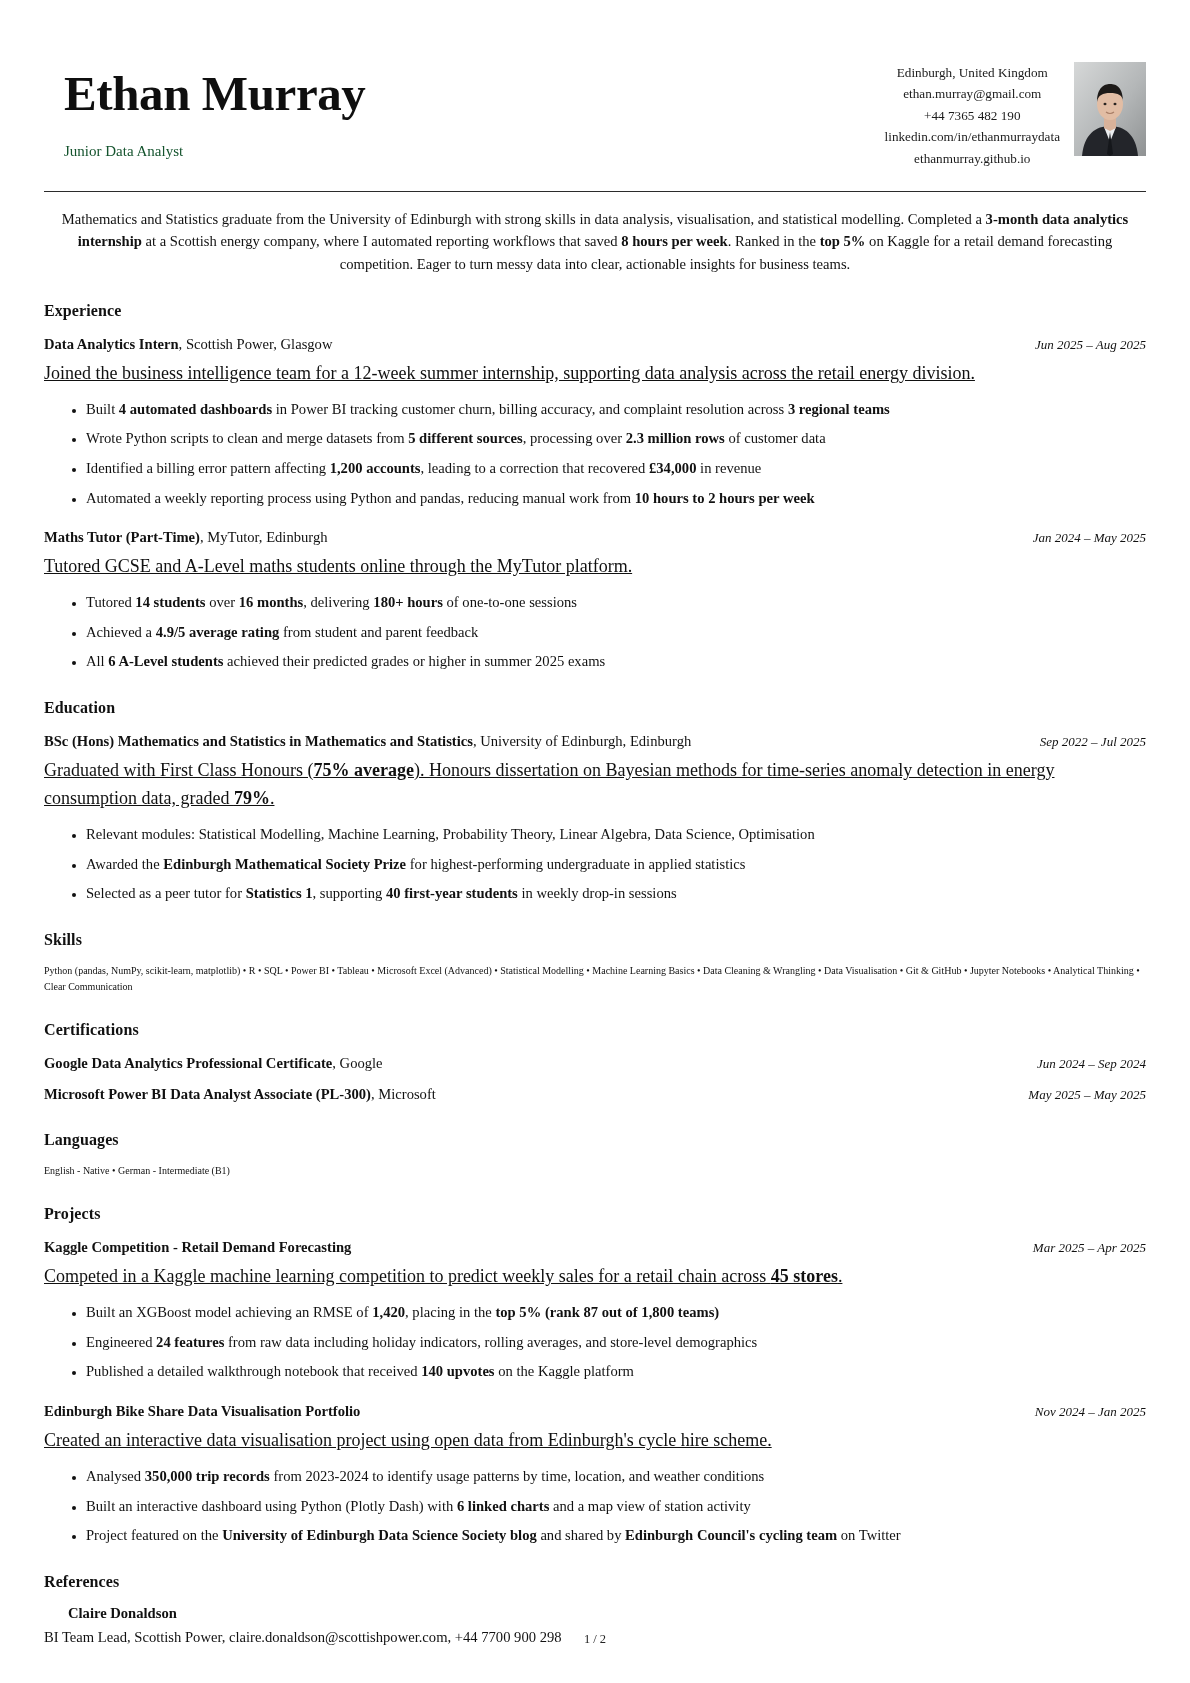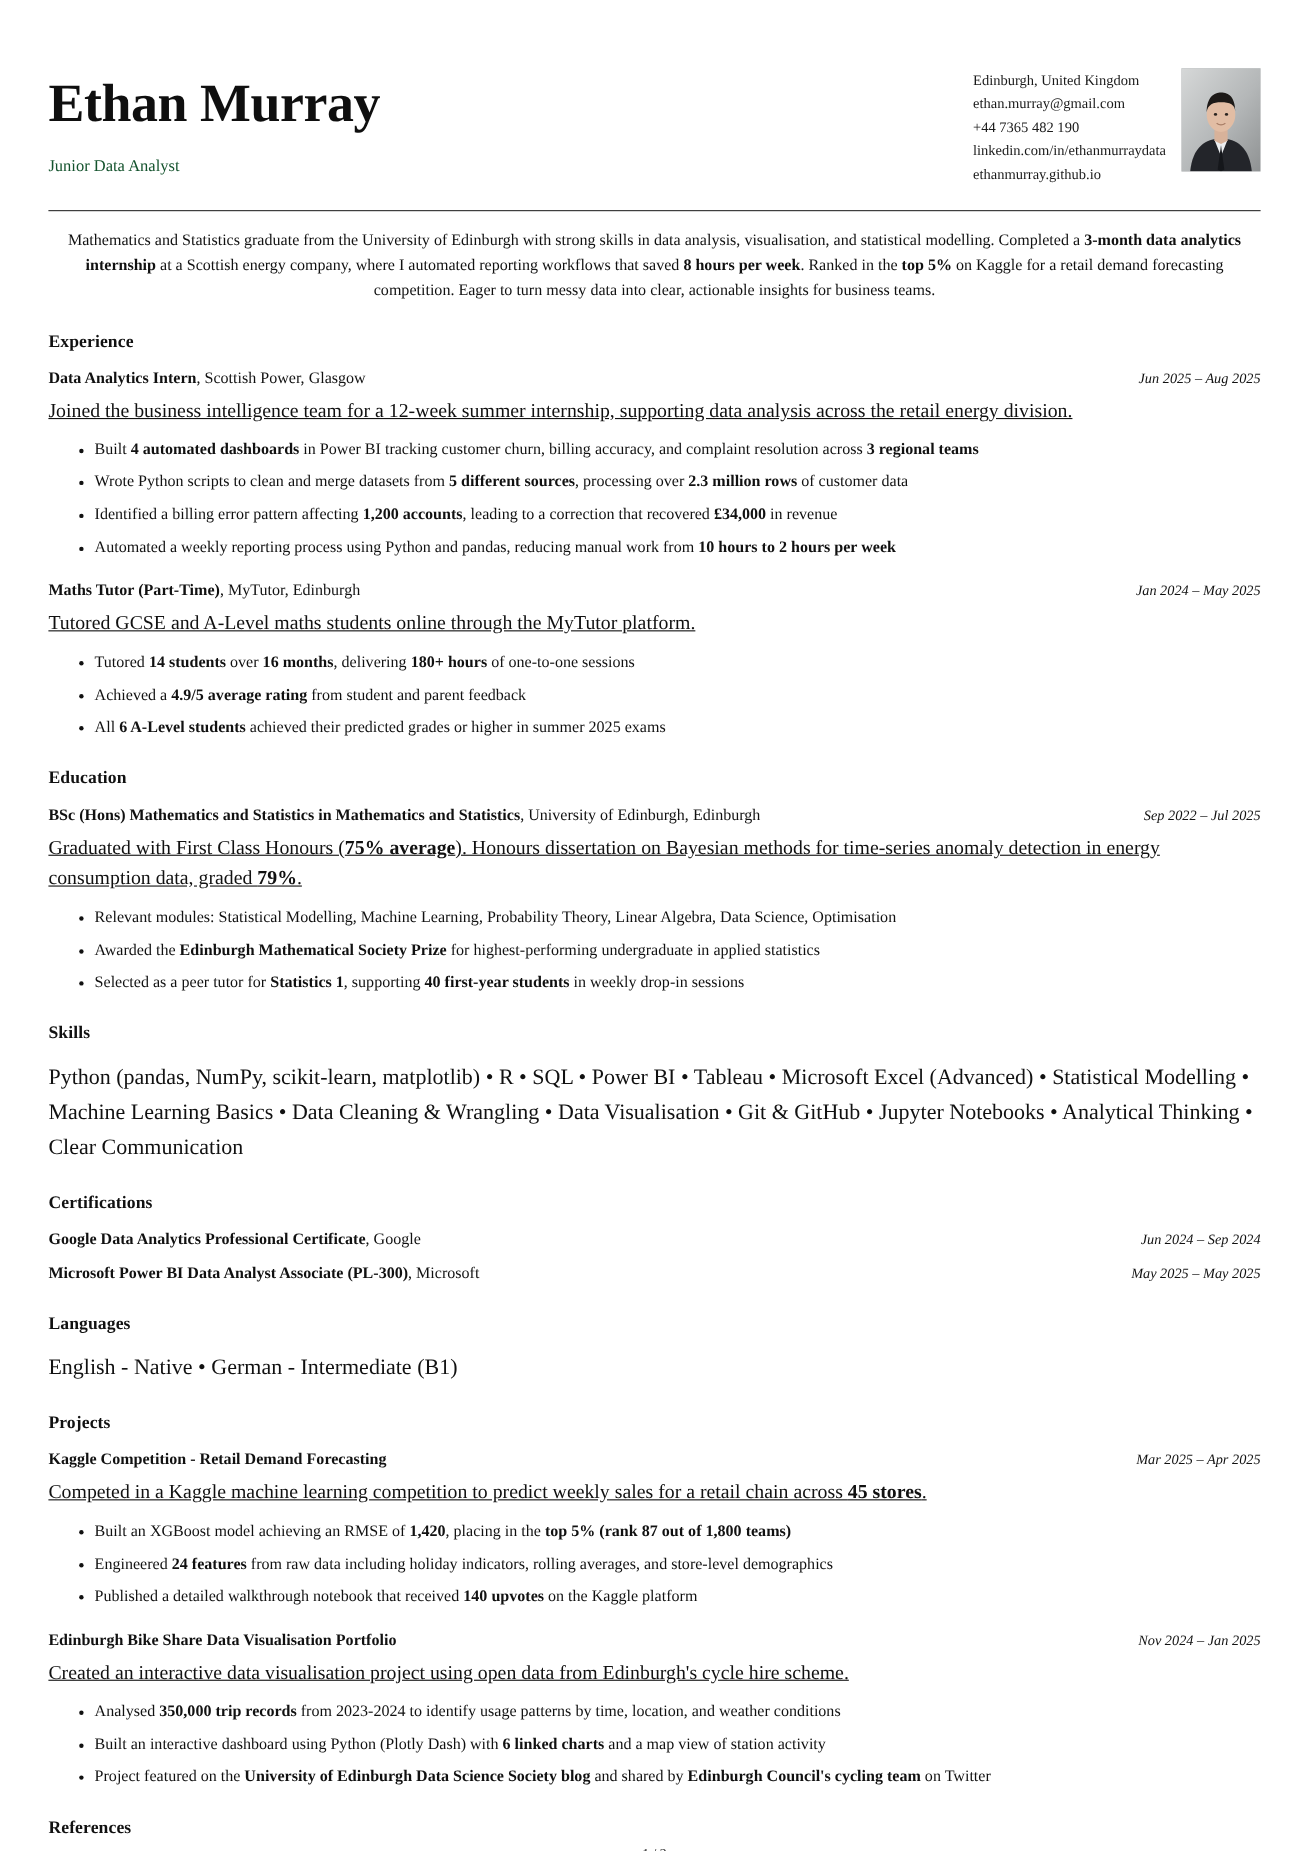--- a/index.html
+++ b/index.html
@@ -23,6 +23,7 @@
     align-items:flex-start;
     justify-content:space-between;
     padding-top:18px;
+    margin-left:20px;
   }
   .header-left { padding-top:10px; }
   .name {

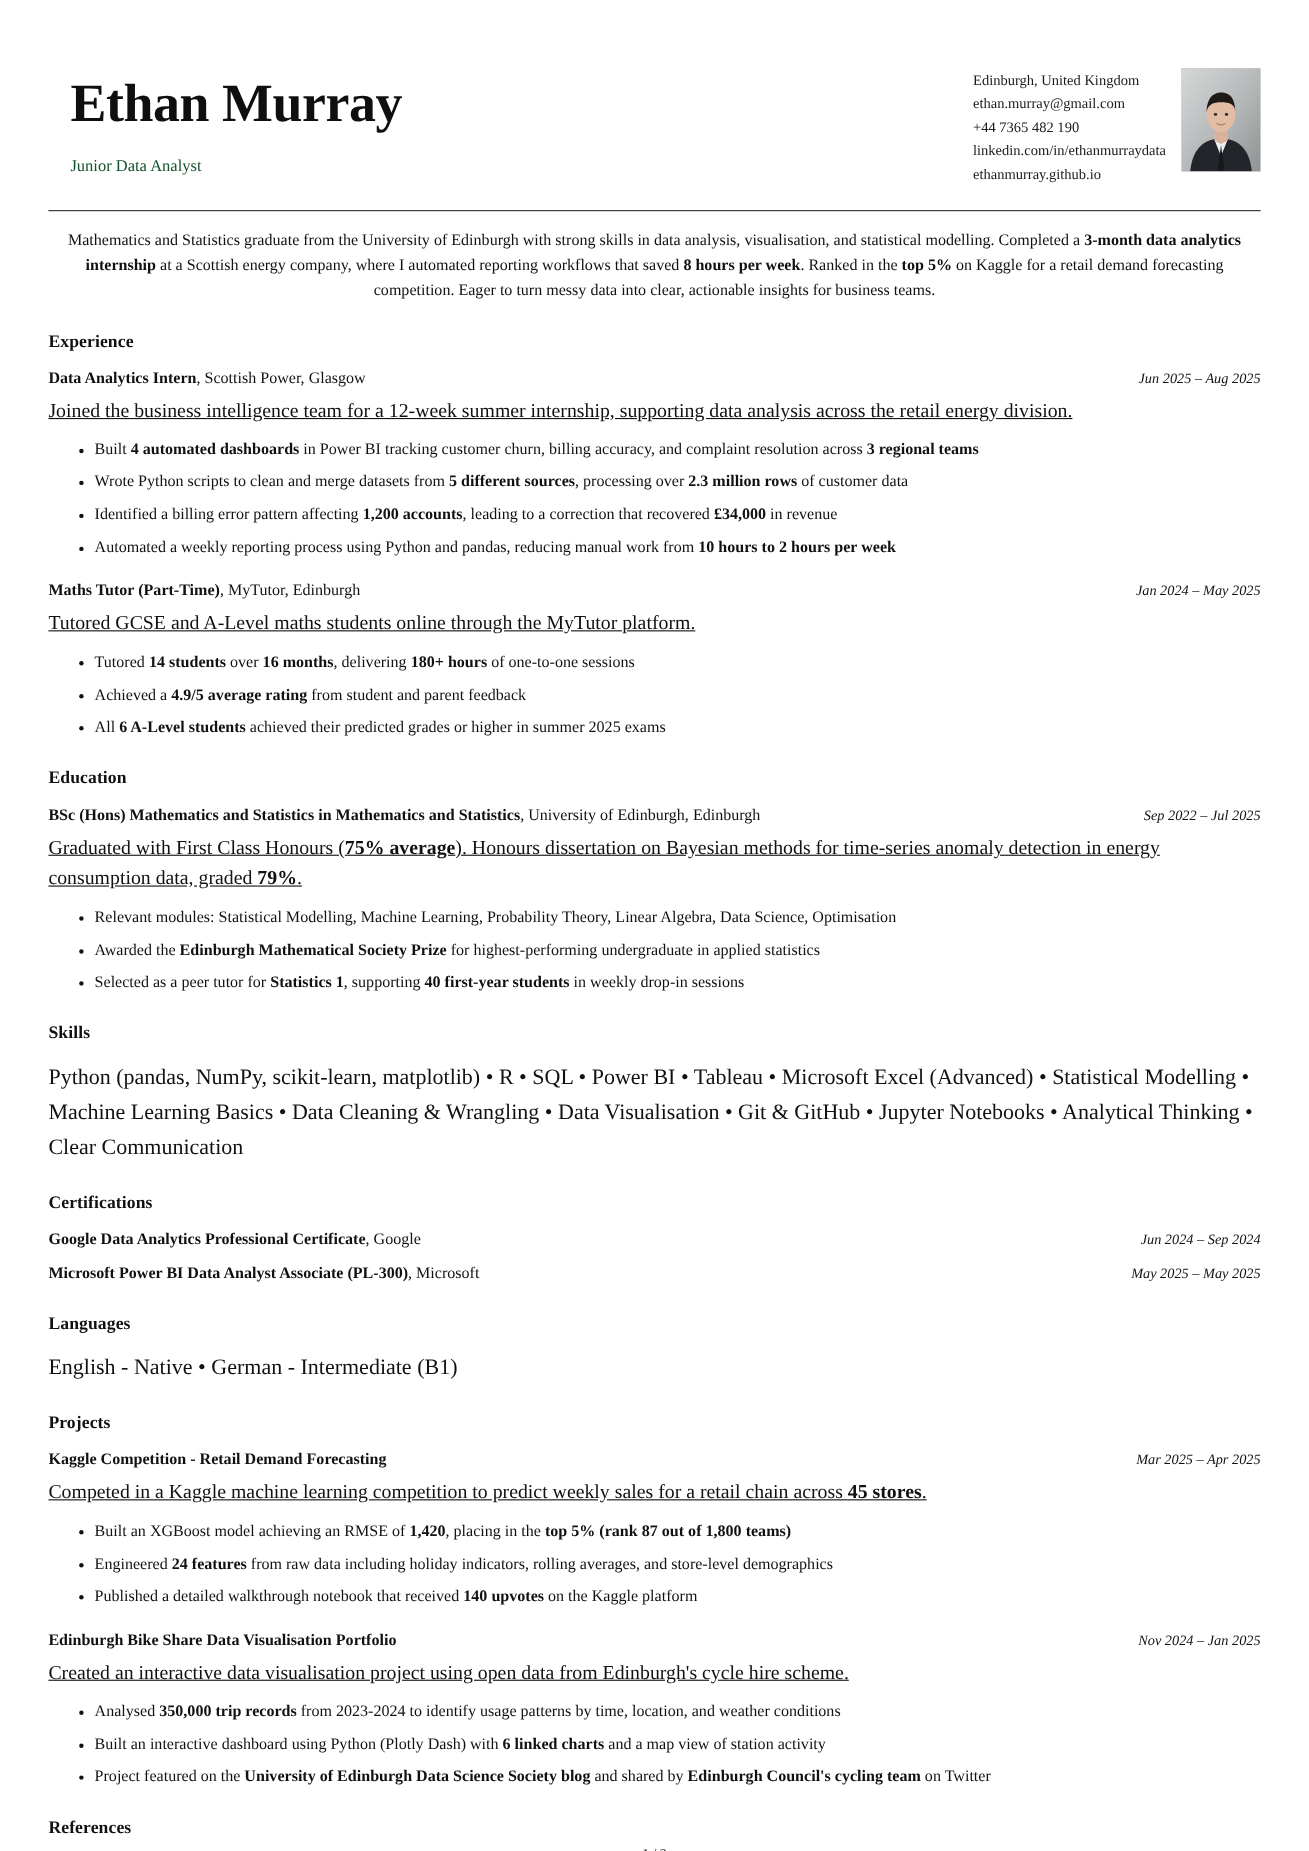--- a/index.html
+++ b/index.html
@@ -47,7 +47,7 @@
     padding-top:4px;
   }
   .contact {
-    text-align:left;
+    text-align:center;
     font-size:13.2px;
     line-height:1.62;
     color:#1a1a1a;

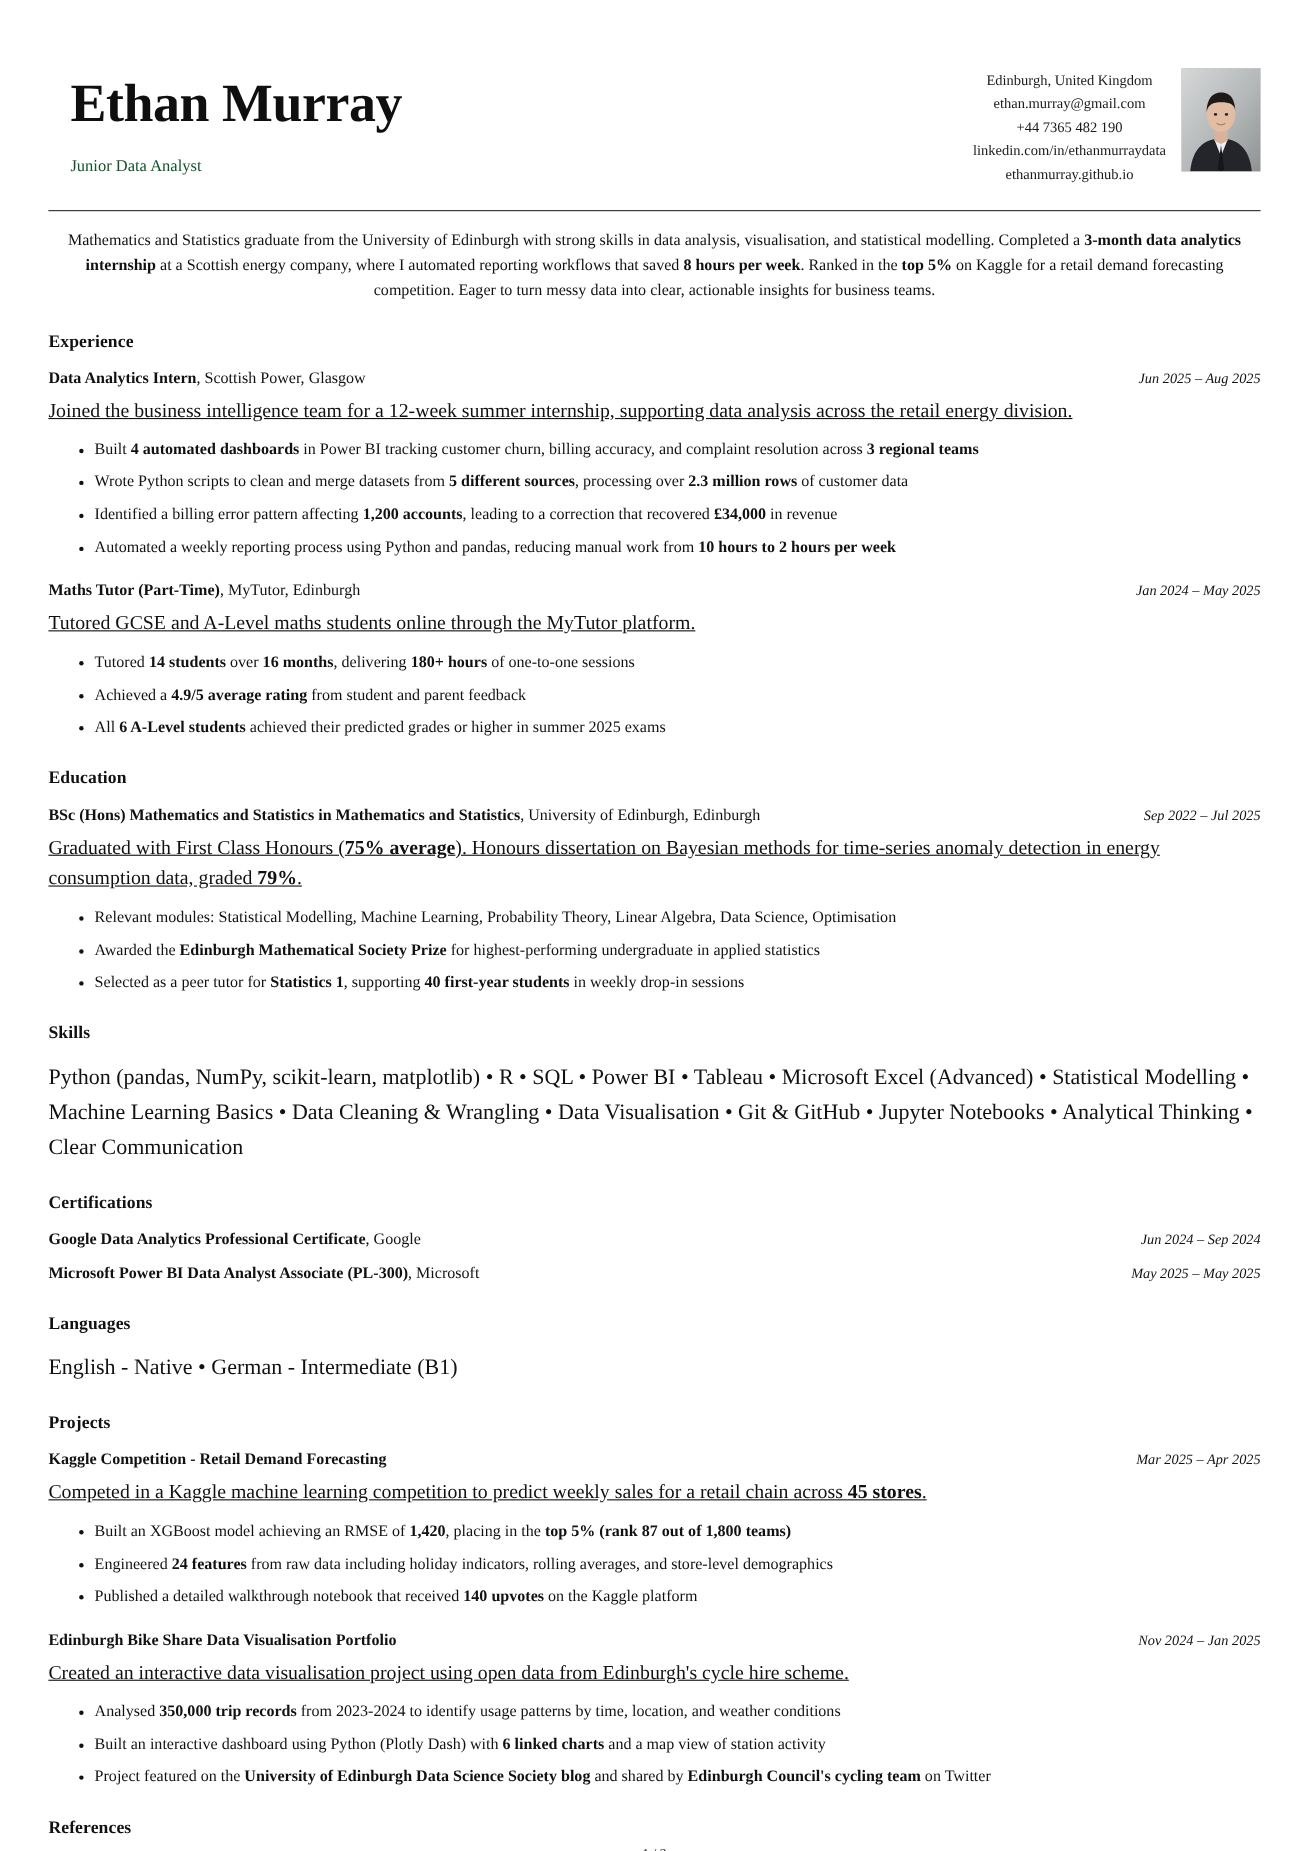--- a/index.html
+++ b/index.html
@@ -118,7 +118,7 @@
   }
   ul.bullets li::marker { font-size:12px; }
   .inline-list {
-    font-size:20px;
+    font-size:10px;
     line-height:1.6;
   }
   .ref-name {

